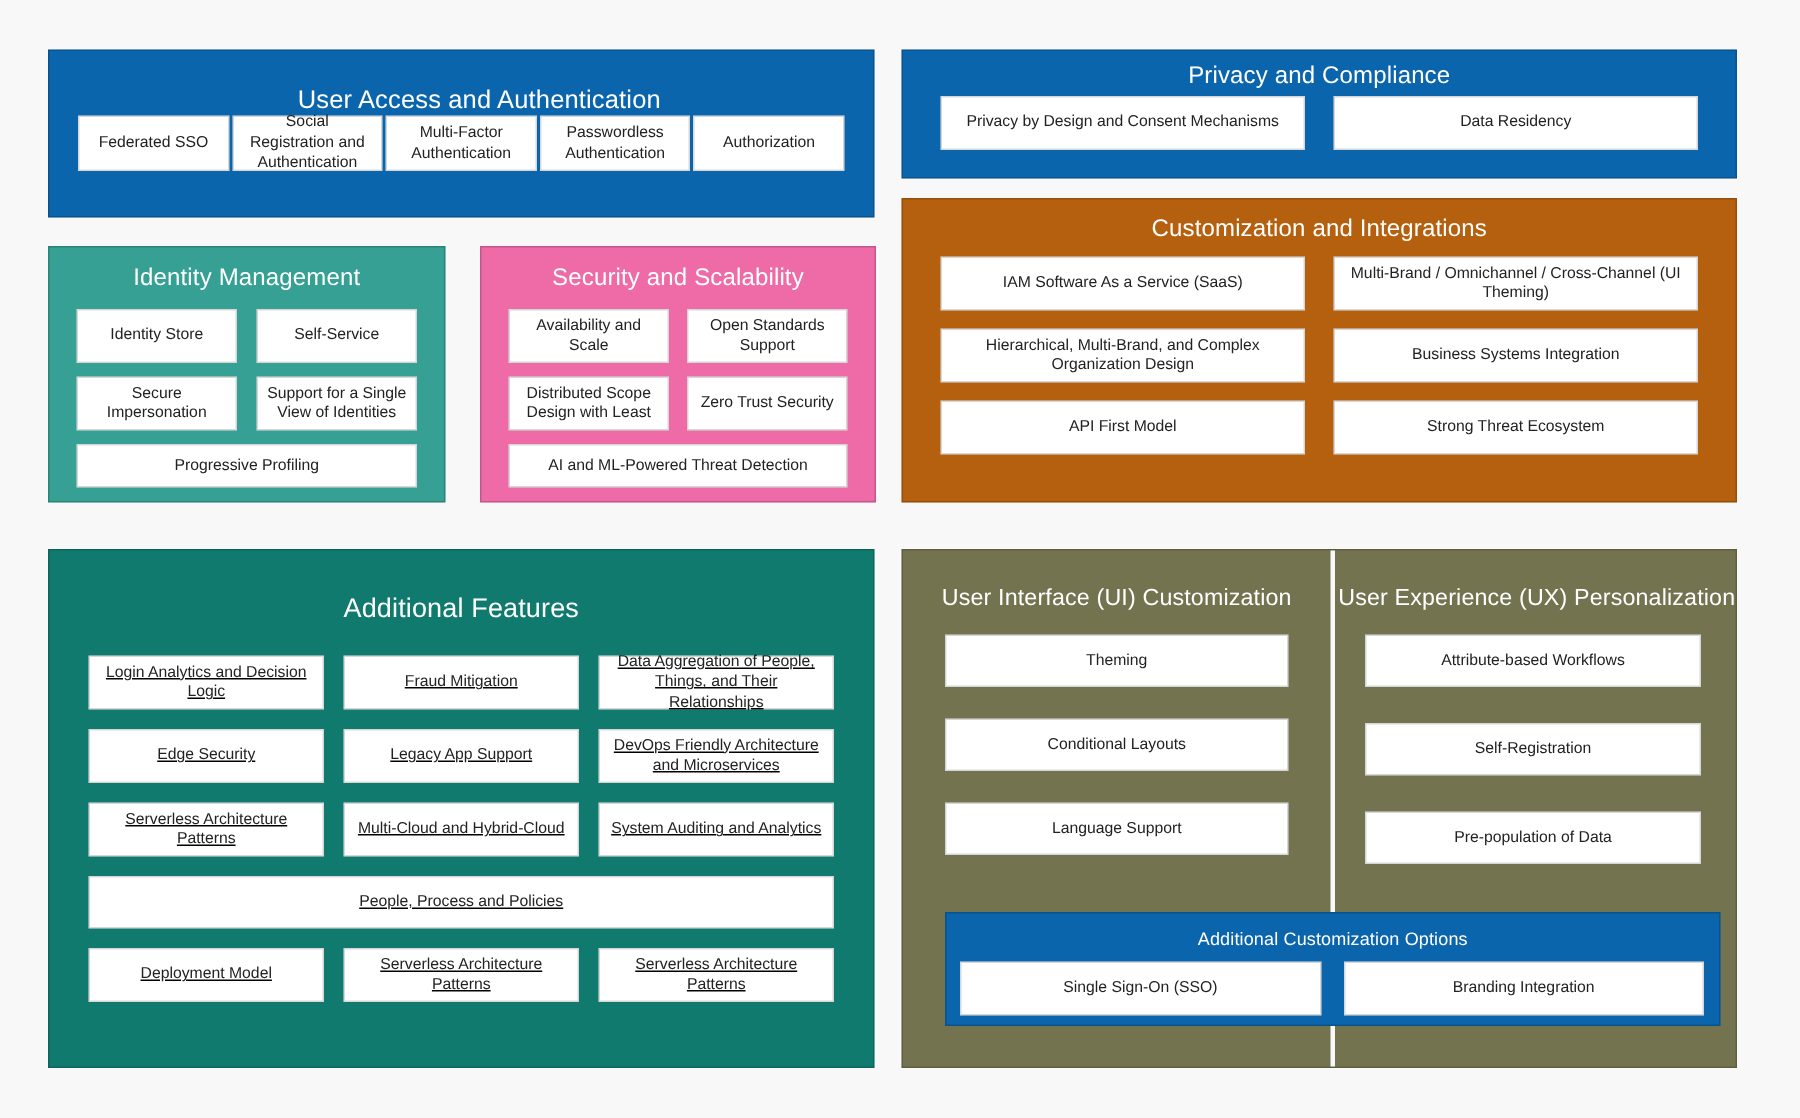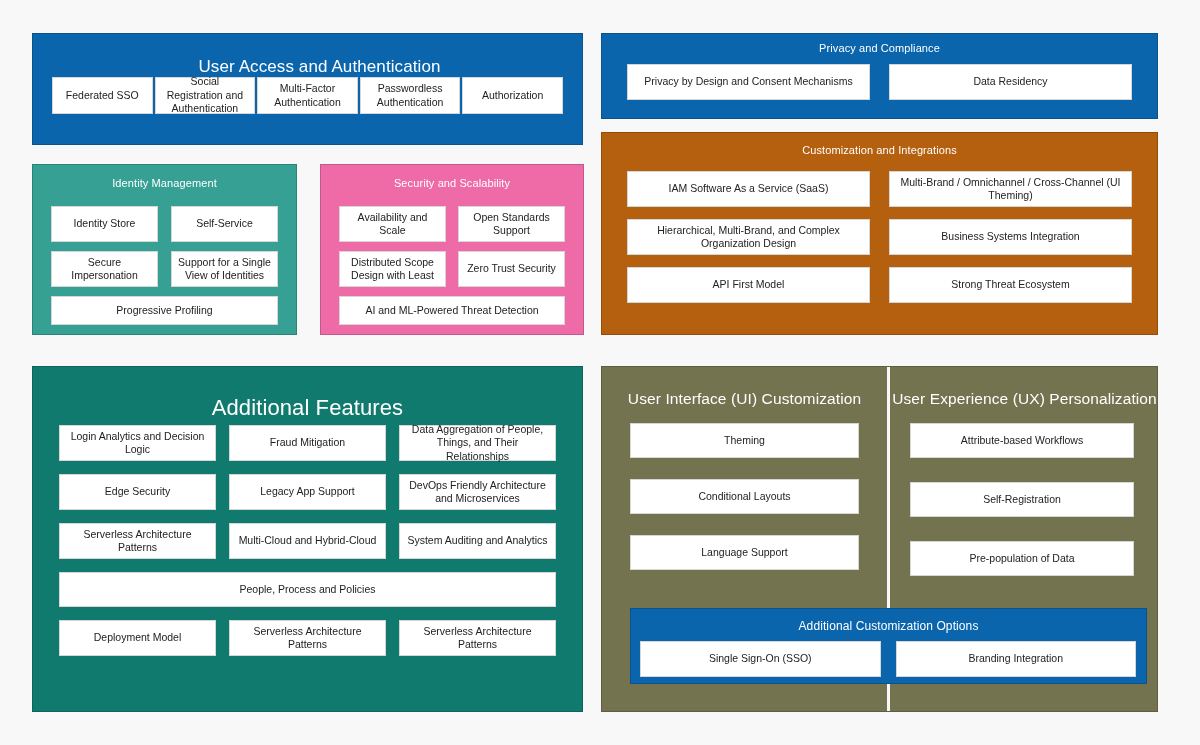--- a/index.html
+++ b/index.html
@@ -22,7 +22,7 @@
   .panel-title {
     text-align: center;
     color: #ffffff;
-    font-size: 11px;
+    font-size: 16px;
     font-weight: 400;
     letter-spacing: .1px;
   }

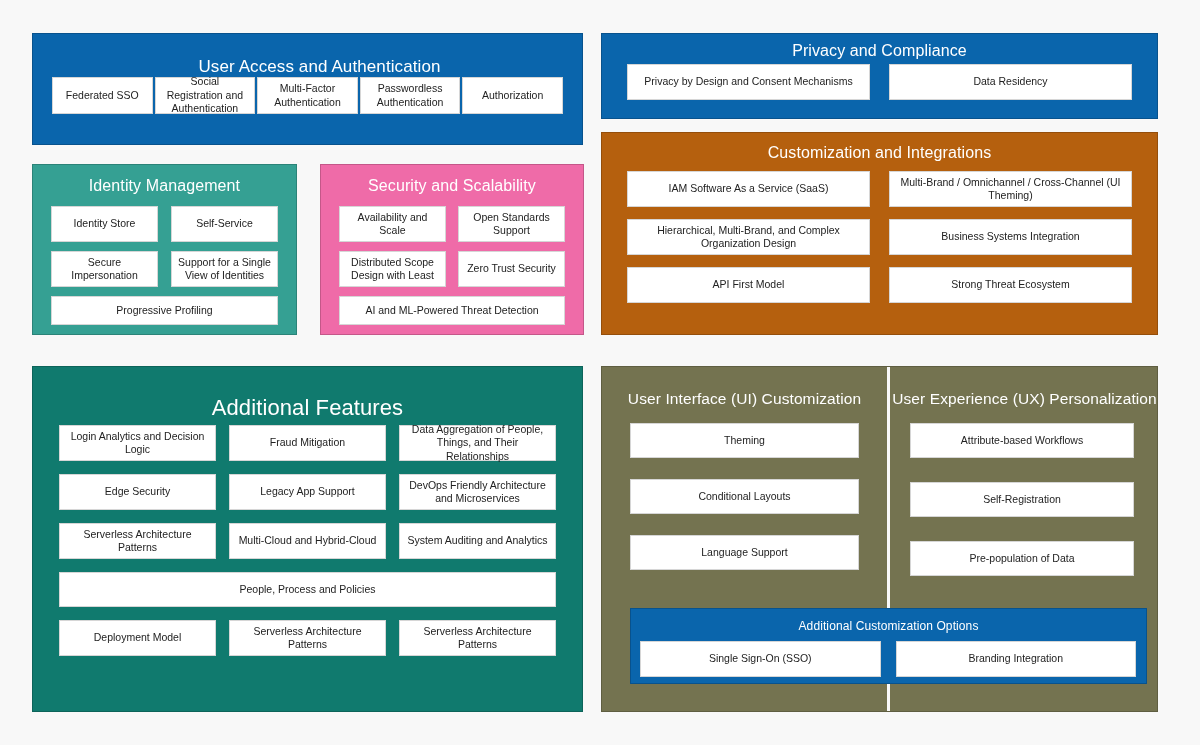--- a/index.html
+++ b/index.html
@@ -83,7 +83,7 @@
 
   
   #p-additional { left: 32px; top: 366px; width: 551px; height: 346px; background: #107a6e; }
-  #p-additional .panel-title { margin-top: 28px; font-size: 22px; }
+  #p-additional .panel-title { margin-top: 28px; font-size: 18px; }
   #p-additional .grid { position: absolute; left: 26px; top: 58px; right: 26px; }
   #p-additional .row { gap: 13px; margin-bottom: 13px; }
   #p-additional .row .card { flex: 1; height: 36px; }

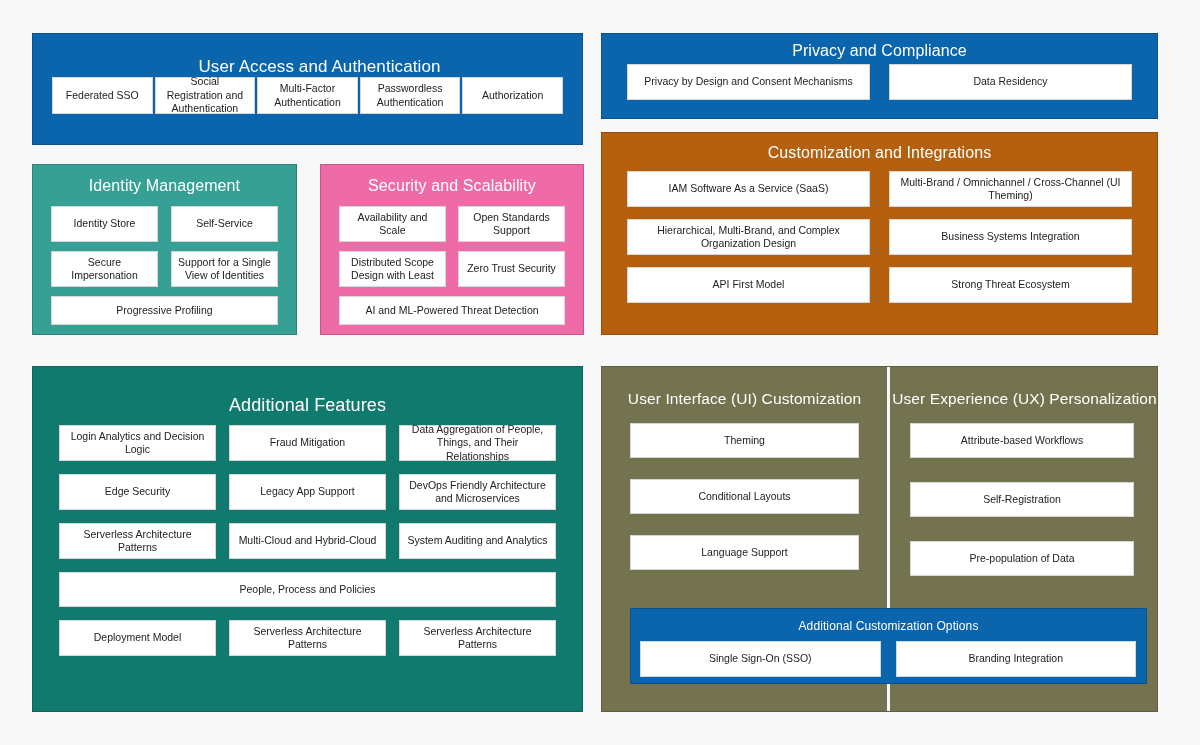--- a/index.html
+++ b/index.html
@@ -84,7 +84,7 @@
   
   #p-additional { left: 32px; top: 366px; width: 551px; height: 346px; background: #107a6e; }
   #p-additional .panel-title { margin-top: 28px; font-size: 18px; }
-  #p-additional .grid { position: absolute; left: 26px; top: 58px; right: 26px; }
+  #p-additional .grid { position: absolute; left: 26px; top: 70px; right: 26px; text-decoration: underline; }
   #p-additional .row { gap: 13px; margin-bottom: 13px; }
   #p-additional .row .card { flex: 1; height: 36px; }
   #p-additional .wide { height: 35px; }

